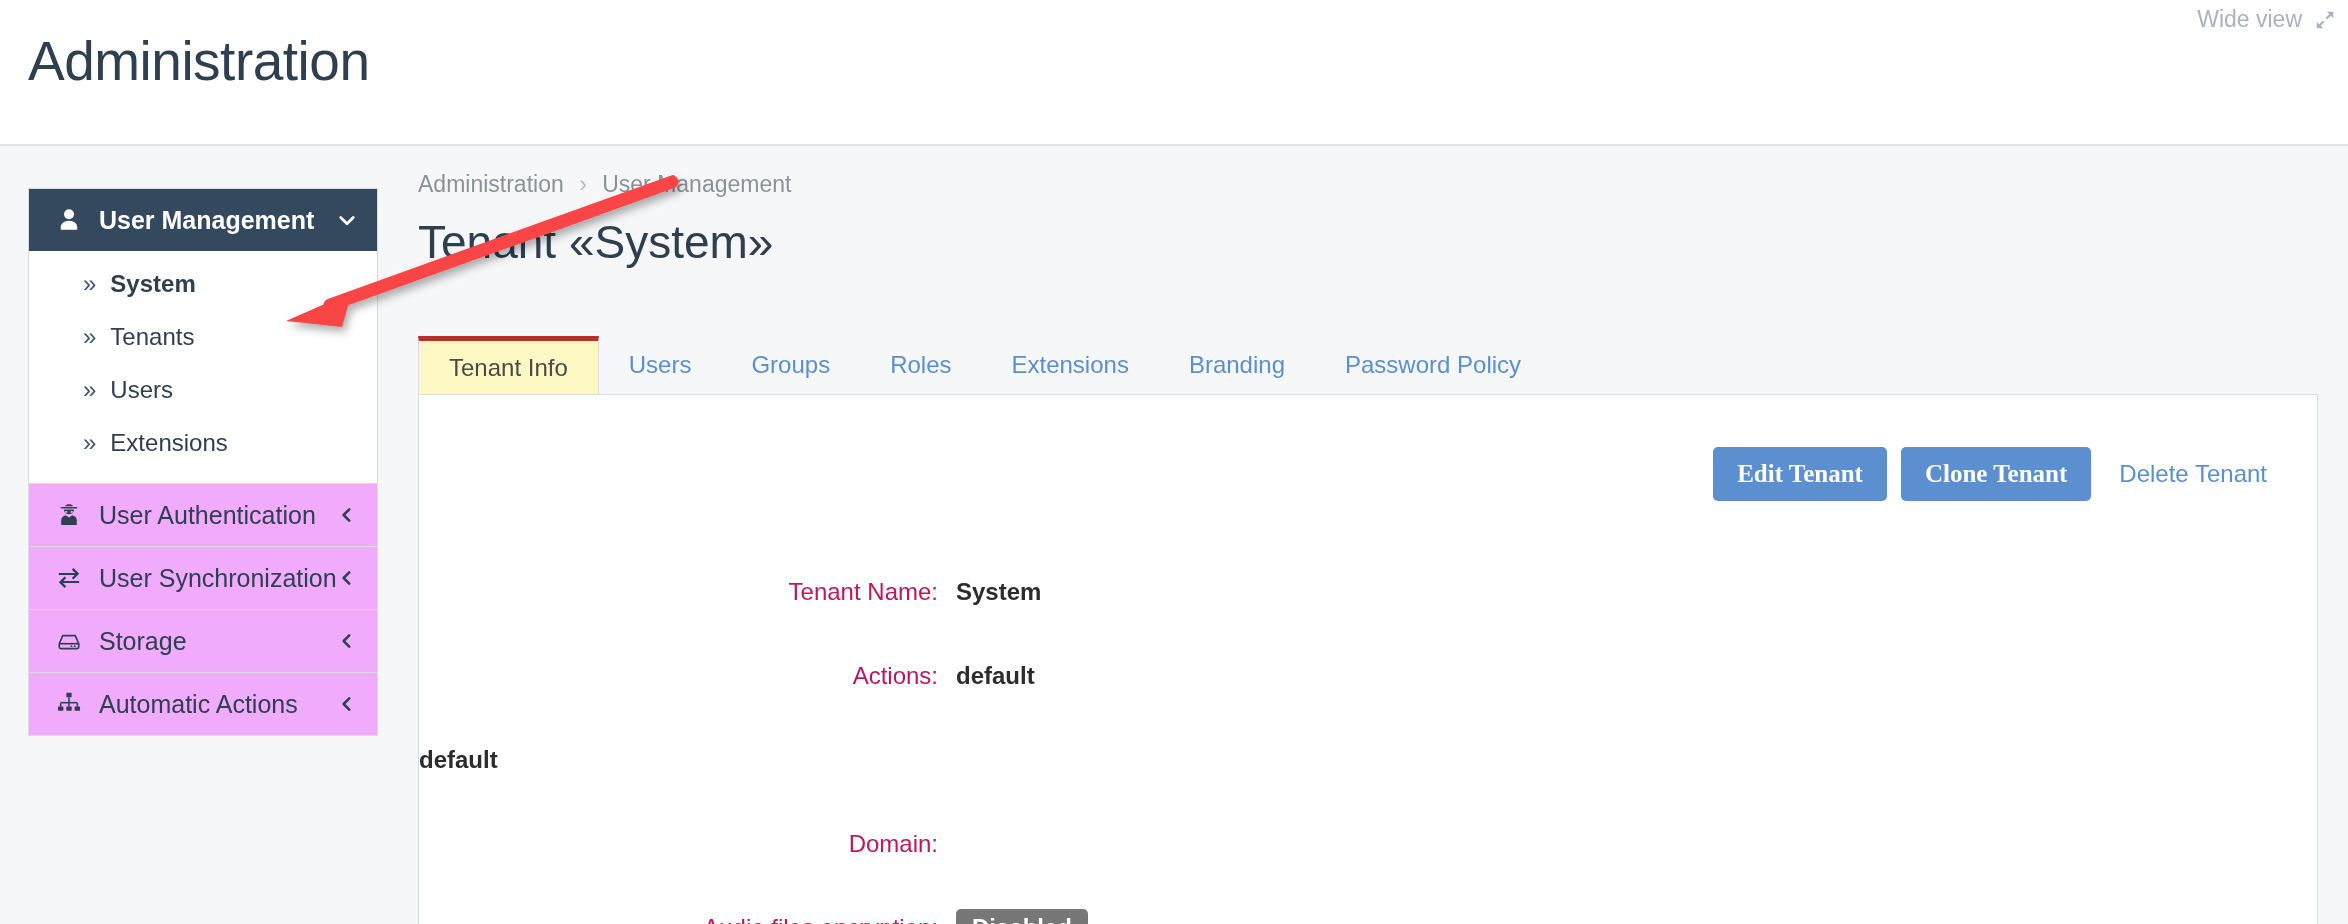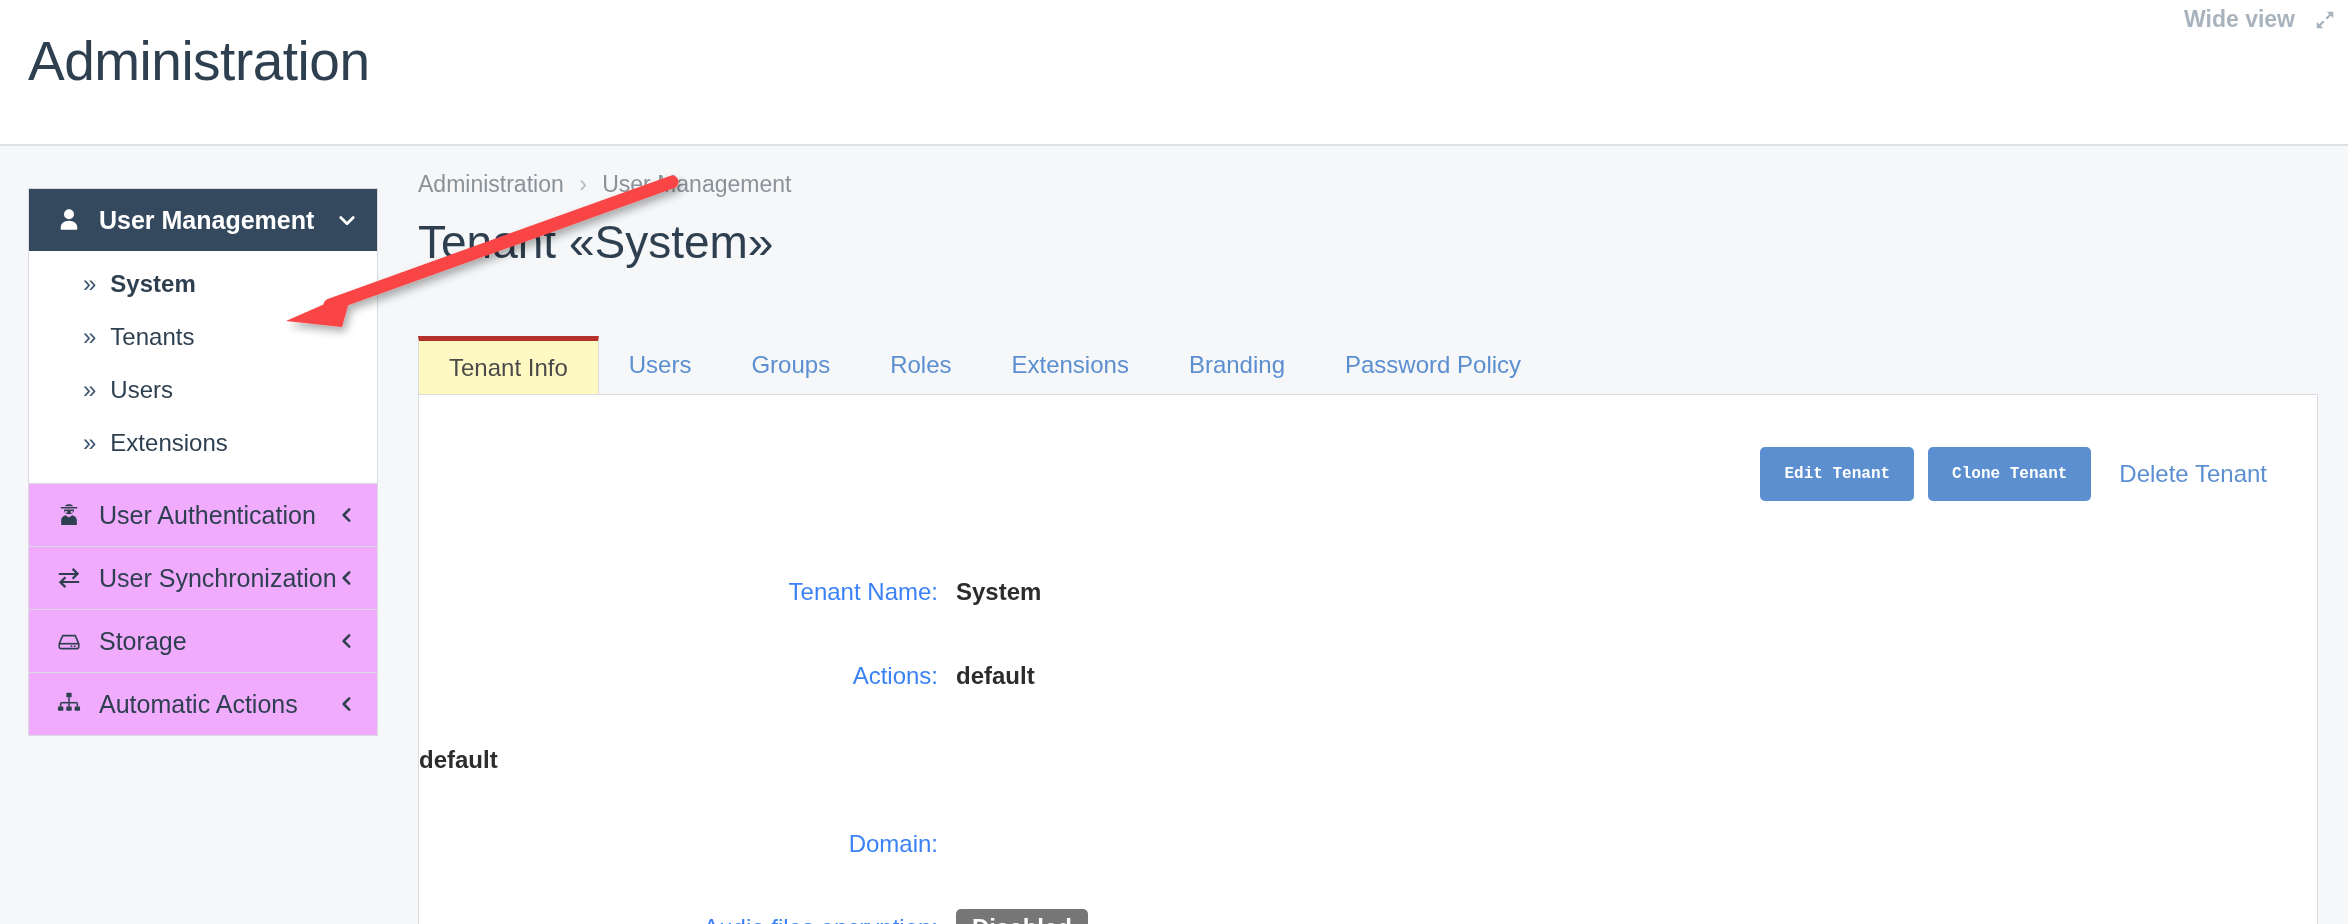--- a/index.html
+++ b/index.html
@@ -32,11 +32,10 @@
   }
   .wide-view {
     position: absolute; right: 12px; top: 6px;
-    display: flex; align-items: center; gap: 19px;
+    display: flex; align-items: center; gap: 12px;
     font-size: 23px; color: #a9b3bd;
     cursor: pointer;
     white-space: nowrap;
-    font-weight: bold;
   }
   .wide-view .expand-ico { display: block; width: 22px; height: 22px; }
 

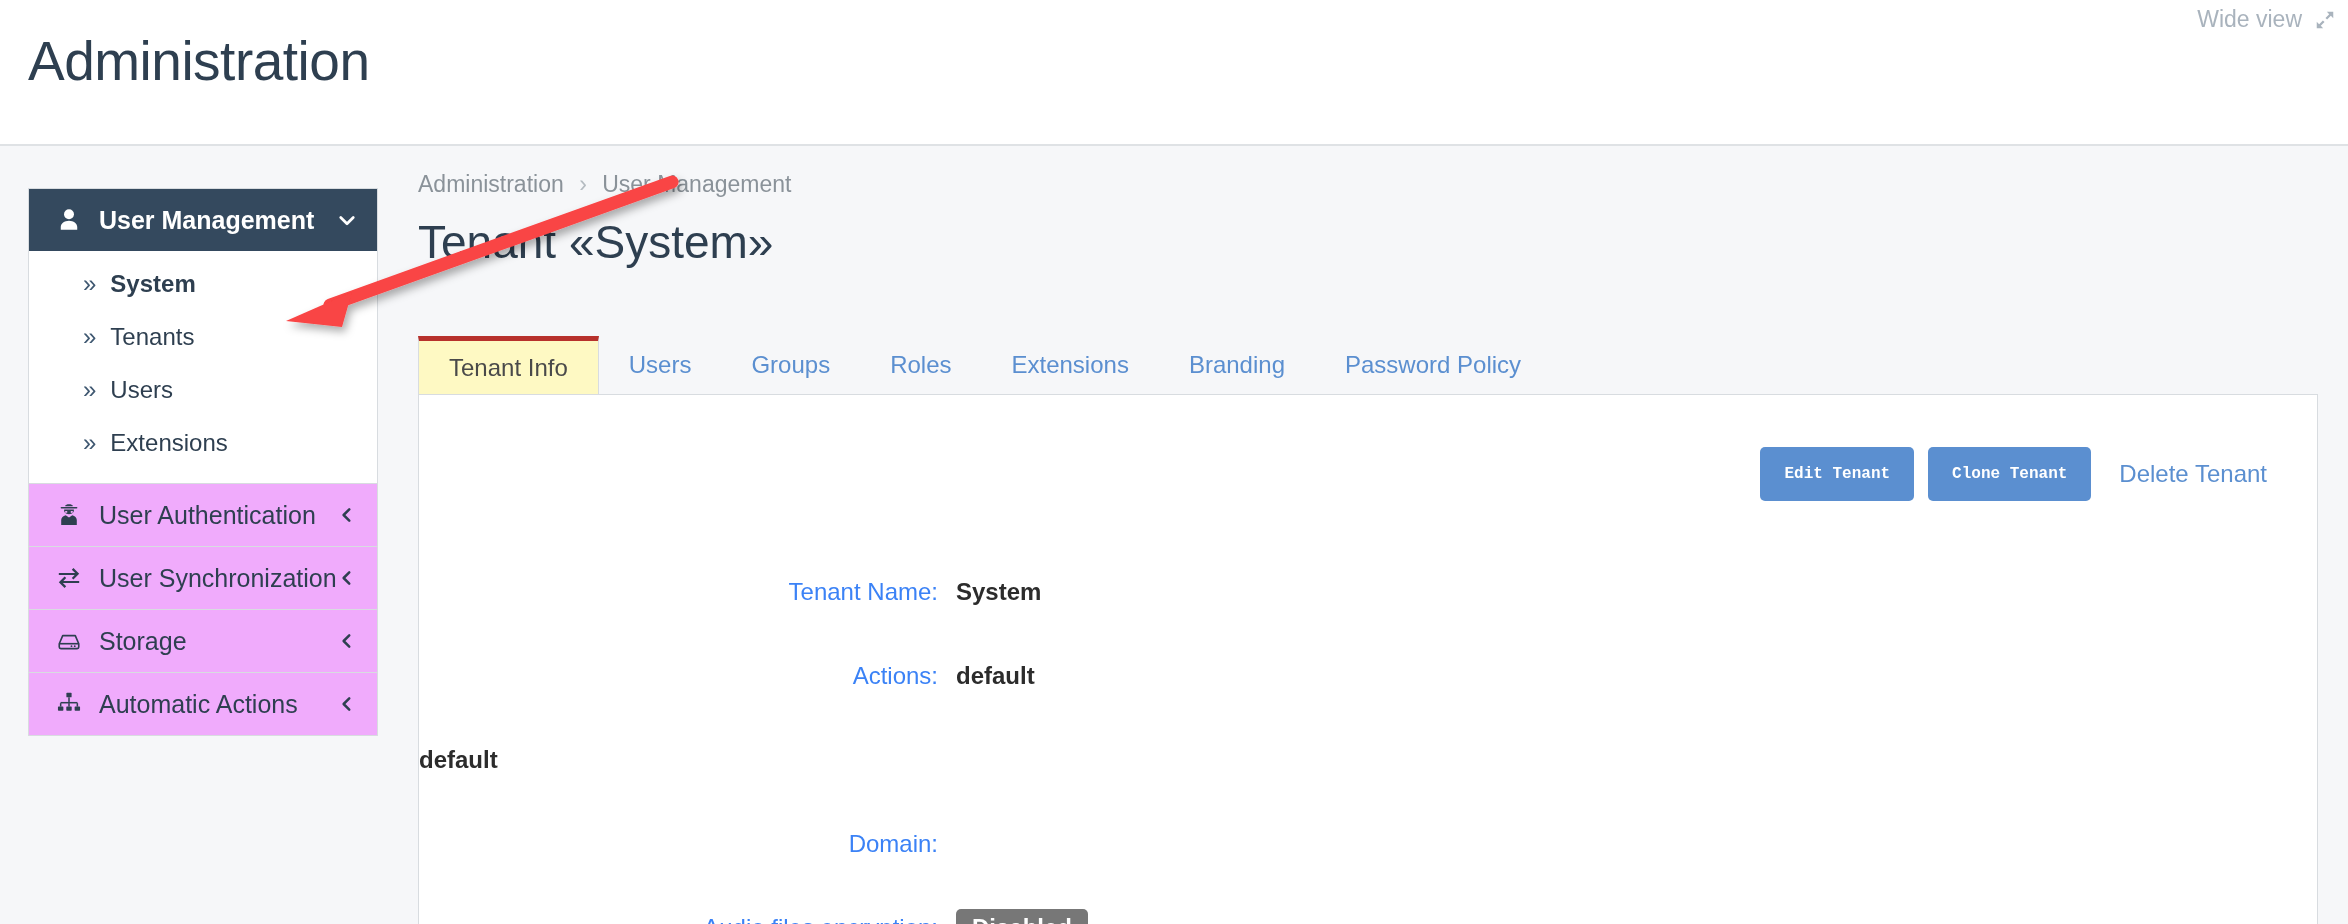--- a/index.html
+++ b/index.html
@@ -150,11 +150,11 @@
     height: 54px; padding: 0 24px;
     background: #5b8fd0;
     color: #ffffff;
-    font-size: 16px; font-weight: 700;
+    font-size: 25px; font-weight: 700;
     border: none; border-radius: 5px;
     cursor: pointer;
     white-space: nowrap;
-    font-family: Liberation Mono, monospace;
+    font-family: Liberation Serif, serif;
   }
   .btn-link {
     display: inline-flex; align-items: center;

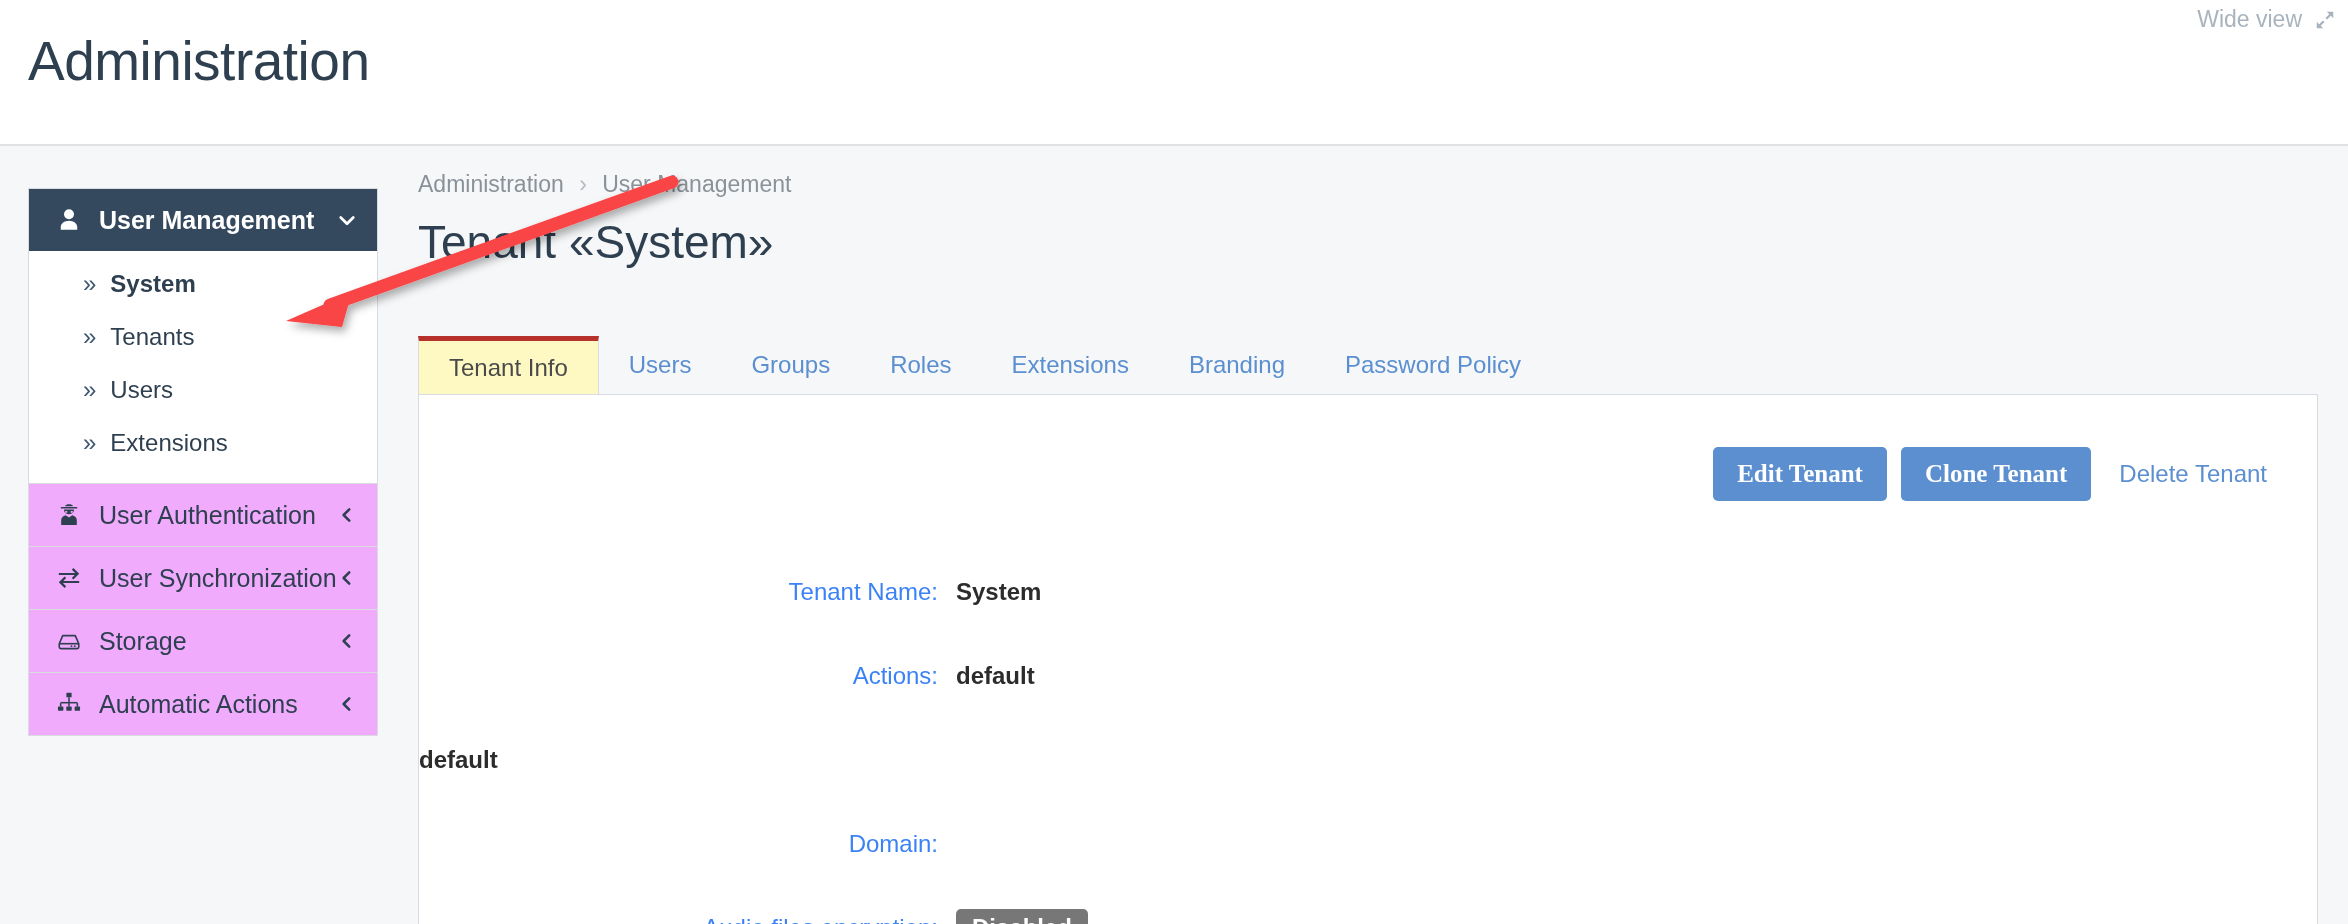--- a/index.html
+++ b/index.html
@@ -177,7 +177,7 @@
     text-align: right;
     padding-right: 18px;
     font-size: 24px;
-    color: #3b82f6;
+    color: #be185d;
     white-space: nowrap;
   }
   .dvalue {

